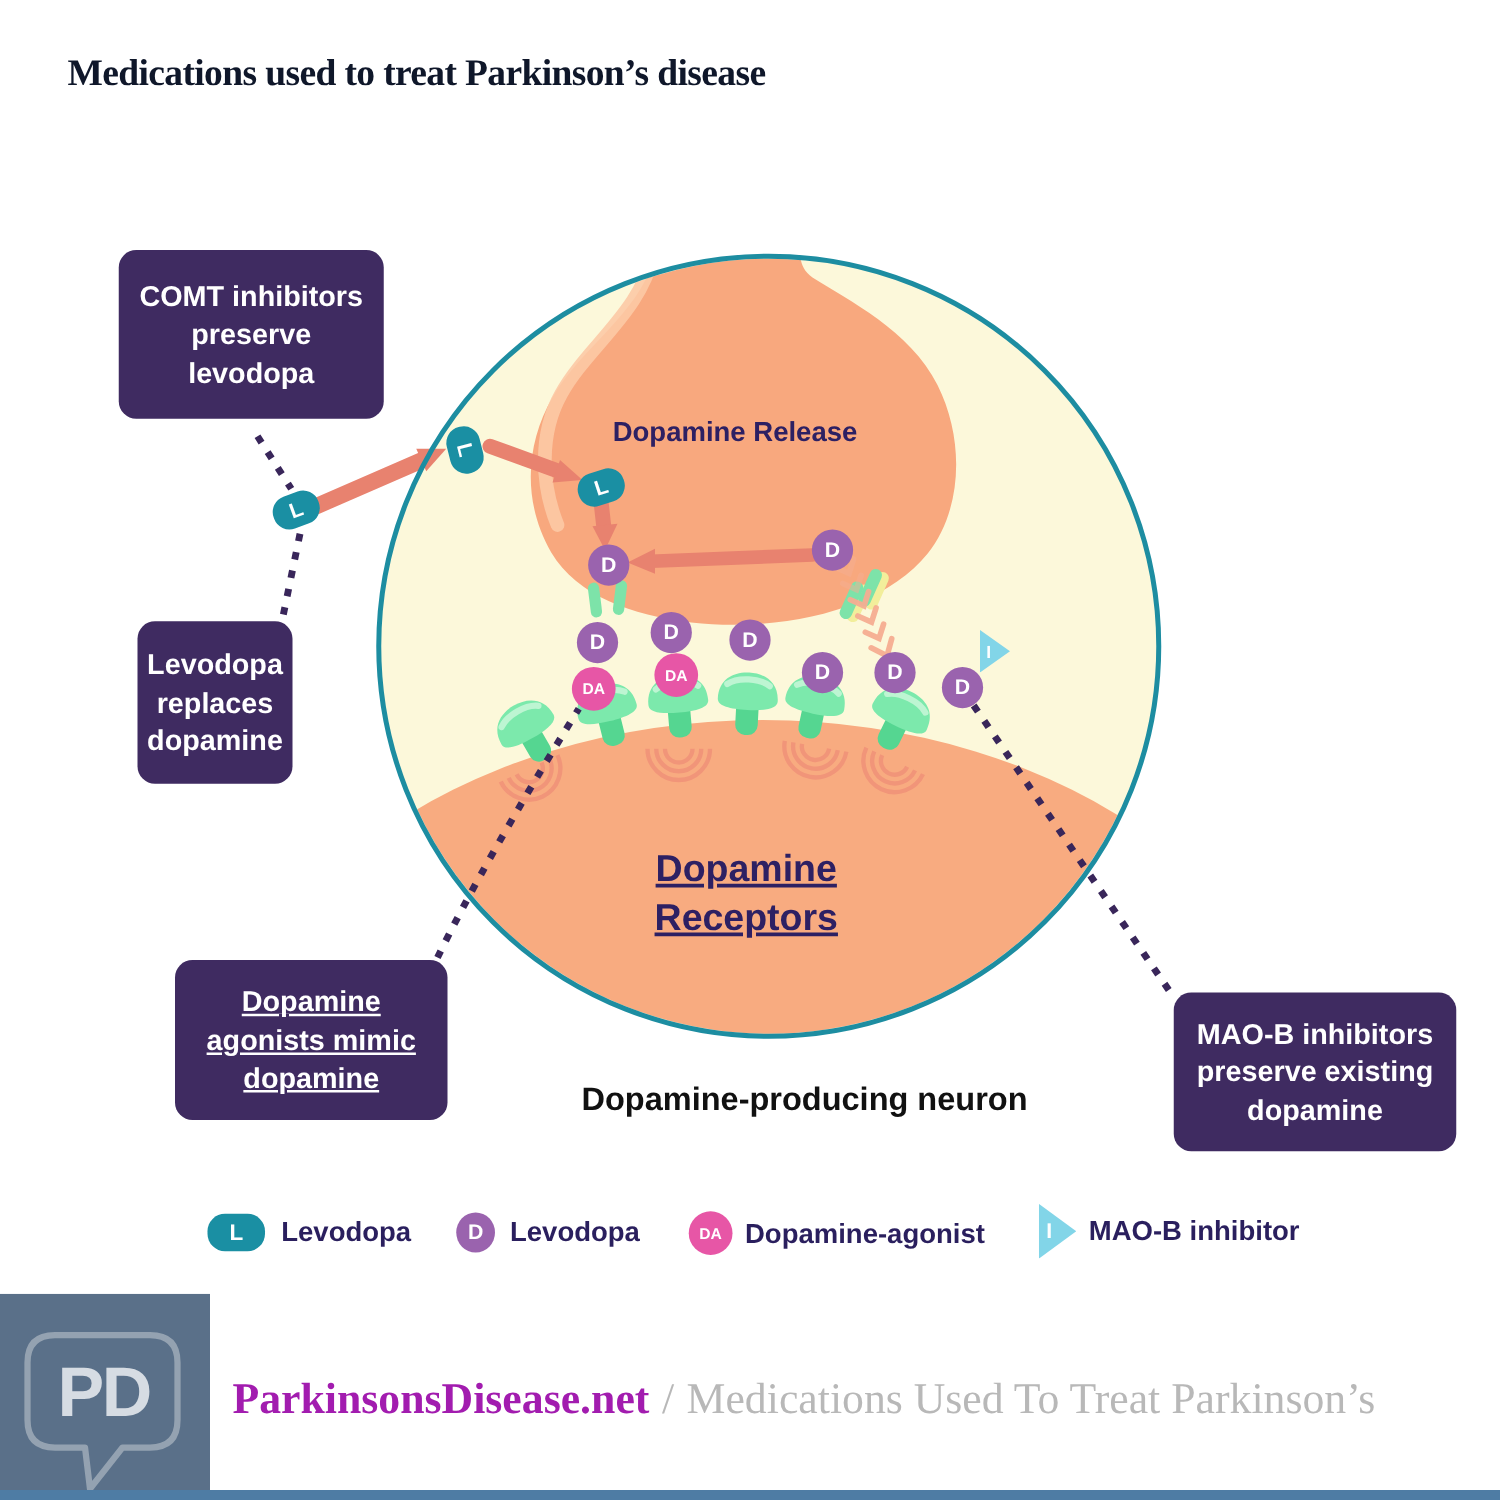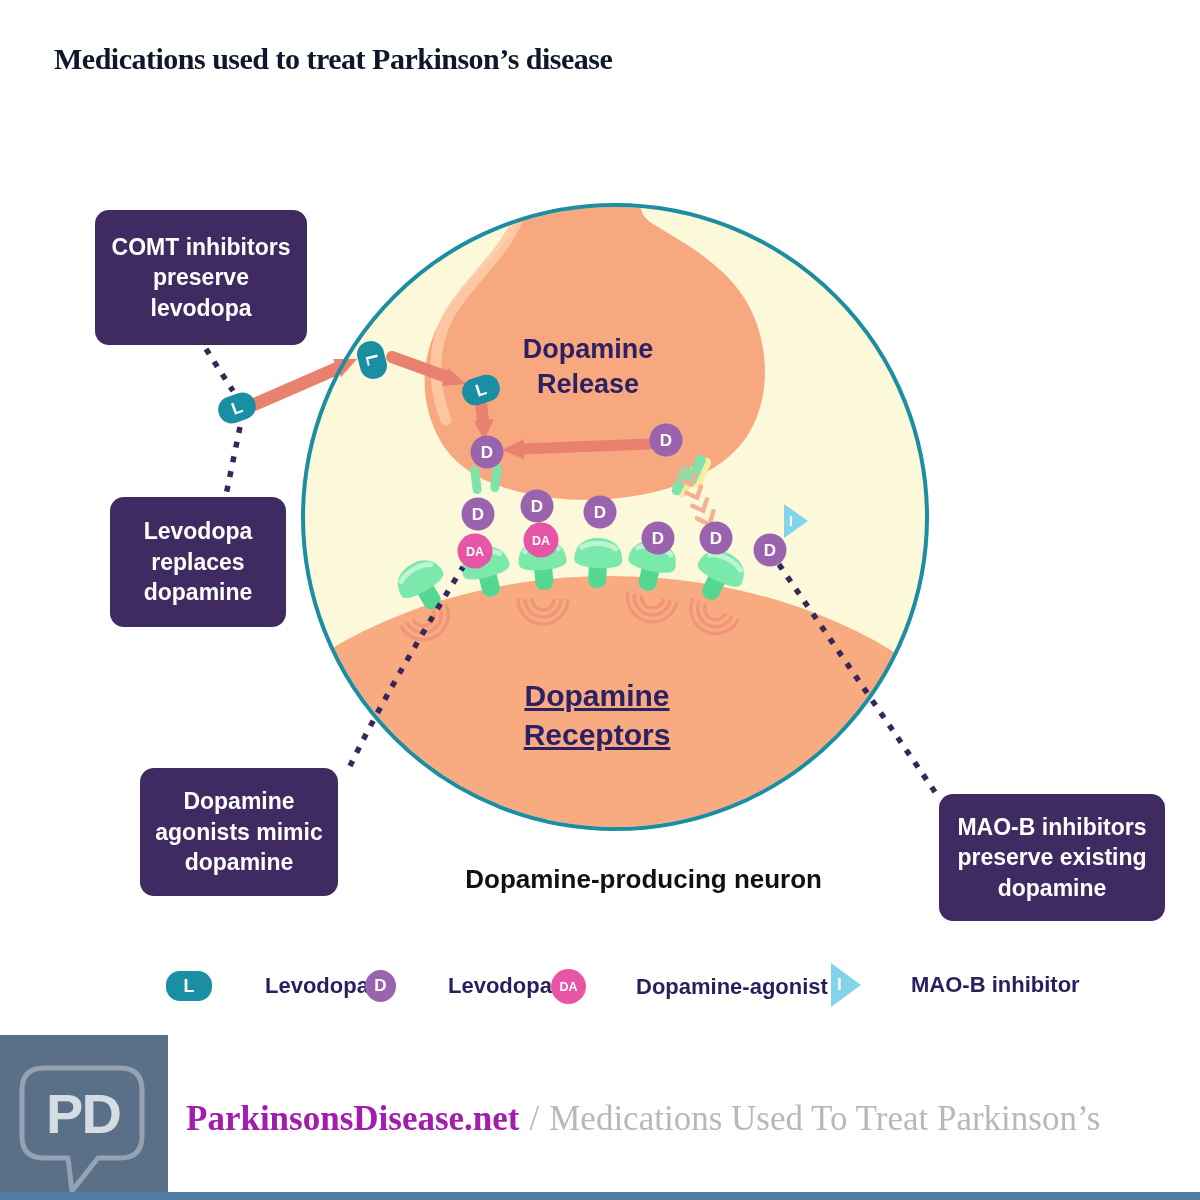--- a/index.html
+++ b/index.html
@@ -23,7 +23,7 @@
     display:flex;align-items:center;justify-content:center;
     padding:8px 14px;box-sizing:border-box;
   }
-  #box-comt{left:95px;top:210px;width:212px;height:135px;}
+  #box-comt{left:95px;top:200px;width:212px;height:135px;}
   #box-levodopa{left:110px;top:497px;width:176px;height:130px;}
   #box-agonists{left:140px;top:768px;width:198px;height:128px;}
   #box-maob{left:895px;top:794px;width:226px;height:127px;margin-left:44px;}

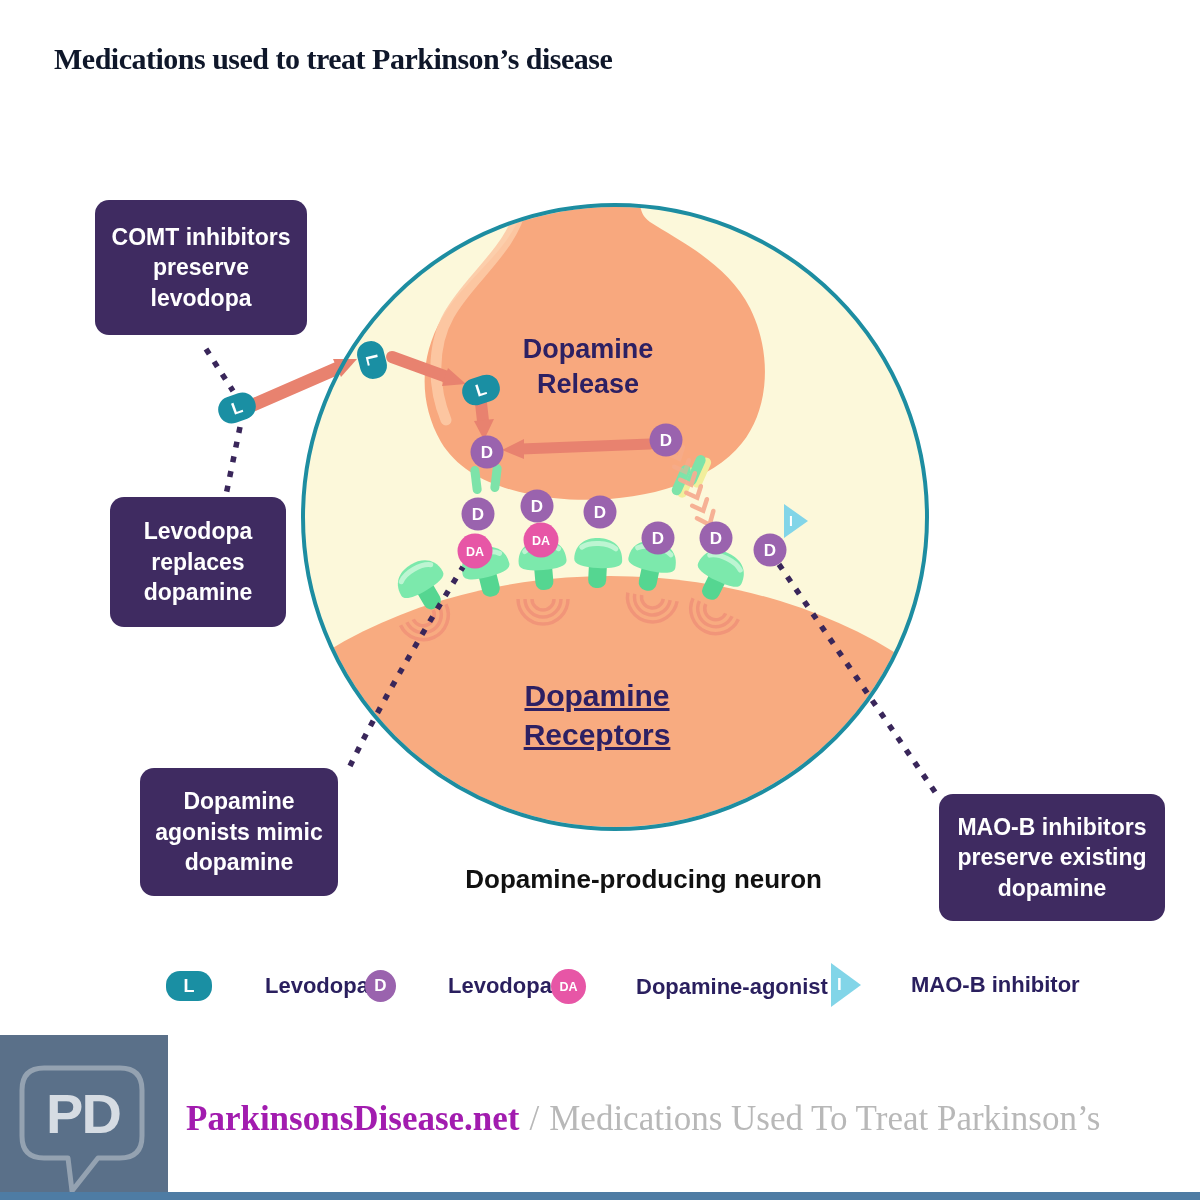--- a/index.html
+++ b/index.html
@@ -31,7 +31,7 @@
   .scene-label{
     font-weight:bold;color:#2d2063;text-align:center;line-height:1.3;
   }
-  #lbl-release{left:478px;top:332px;width:220px;font-size:27px;}
+  #lbl-release{left:478px;top:332px;width:220px;font-size:22px;}
   #lbl-receptors{left:482px;top:676px;width:230px;font-size:30px;text-decoration:underline;}
   #lbl-neuron{left:402px;top:864px;width:420px;font-size:26px;color:#111111;font-weight:bold;text-align:right;}
   

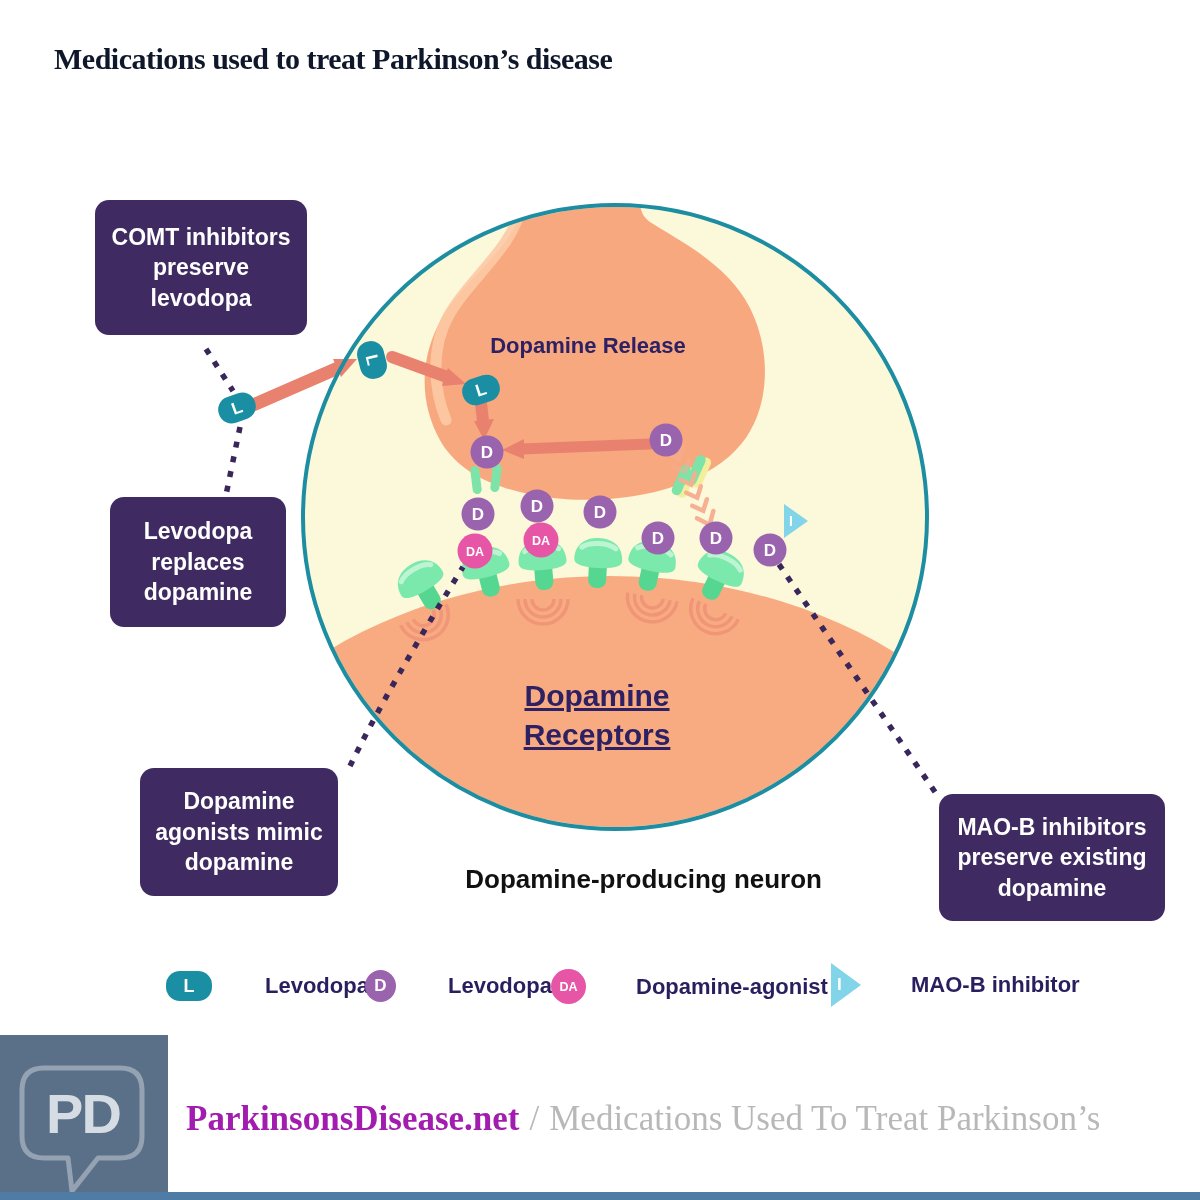--- a/index.html
+++ b/index.html
@@ -24,7 +24,7 @@
     padding:8px 14px;box-sizing:border-box;
   }
   #box-comt{left:95px;top:200px;width:212px;height:135px;}
-  #box-levodopa{left:110px;top:497px;width:176px;height:130px;}
+  #box-levodopa{left:110px;top:497px;width:124px;height:130px;}
   #box-agonists{left:140px;top:768px;width:198px;height:128px;}
   #box-maob{left:895px;top:794px;width:226px;height:127px;margin-left:44px;}
   

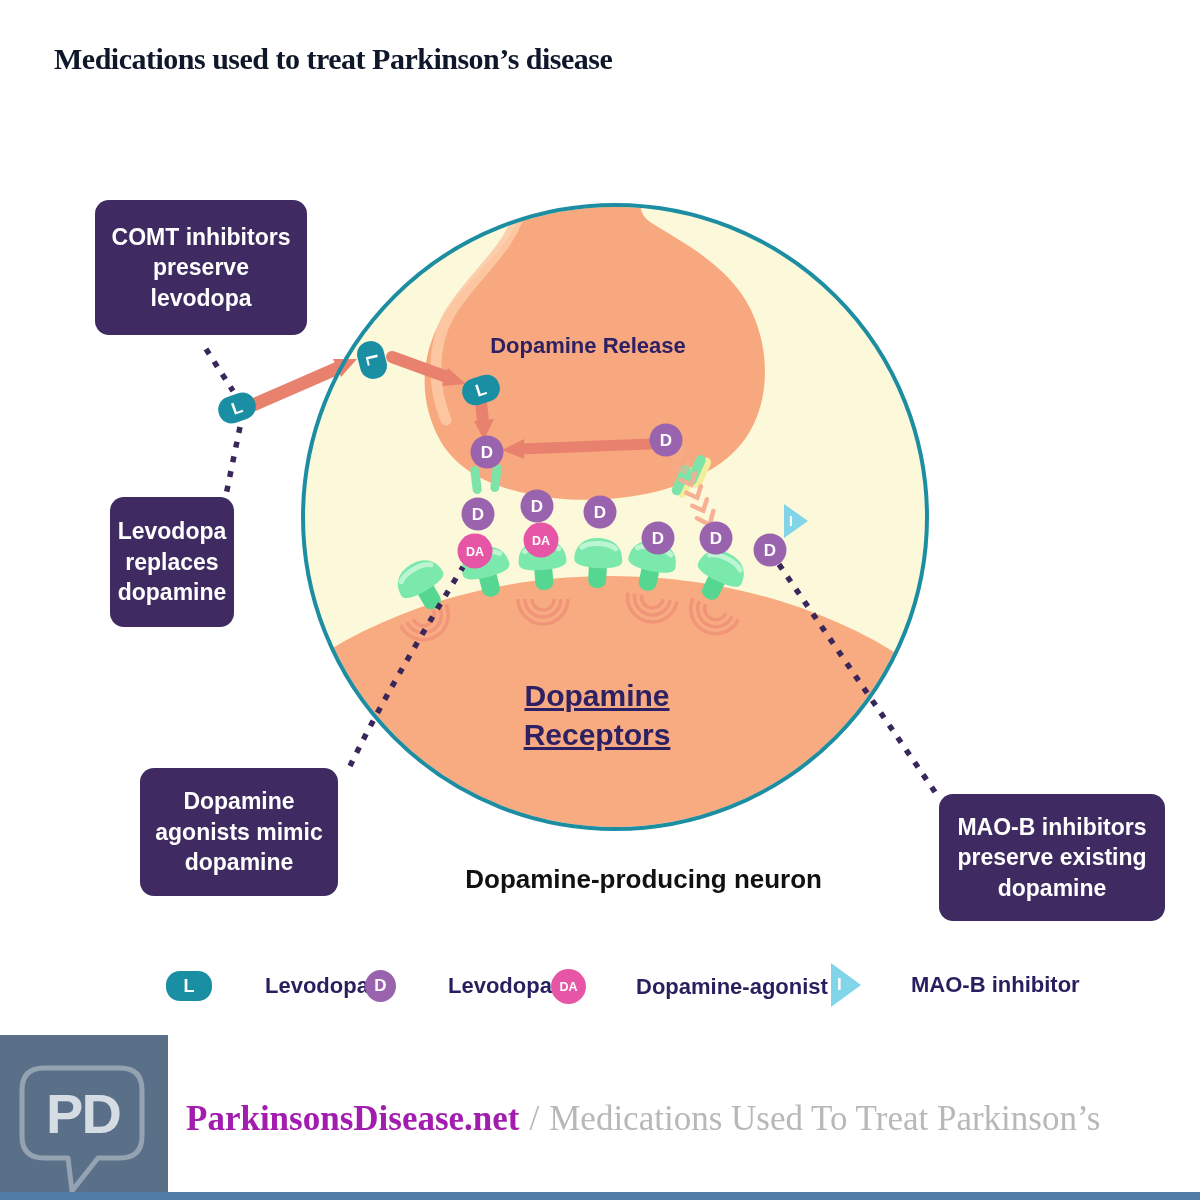--- a/index.html
+++ b/index.html
@@ -25,7 +25,7 @@
   }
   #box-comt{left:95px;top:200px;width:212px;height:135px;}
   #box-levodopa{left:110px;top:497px;width:124px;height:130px;}
-  #box-agonists{left:140px;top:768px;width:198px;height:128px;}
+  #box-agonists{left:140px;top:768px;width:218px;height:128px;text-decoration:underline;}
   #box-maob{left:895px;top:794px;width:226px;height:127px;margin-left:44px;}
   
   .scene-label{

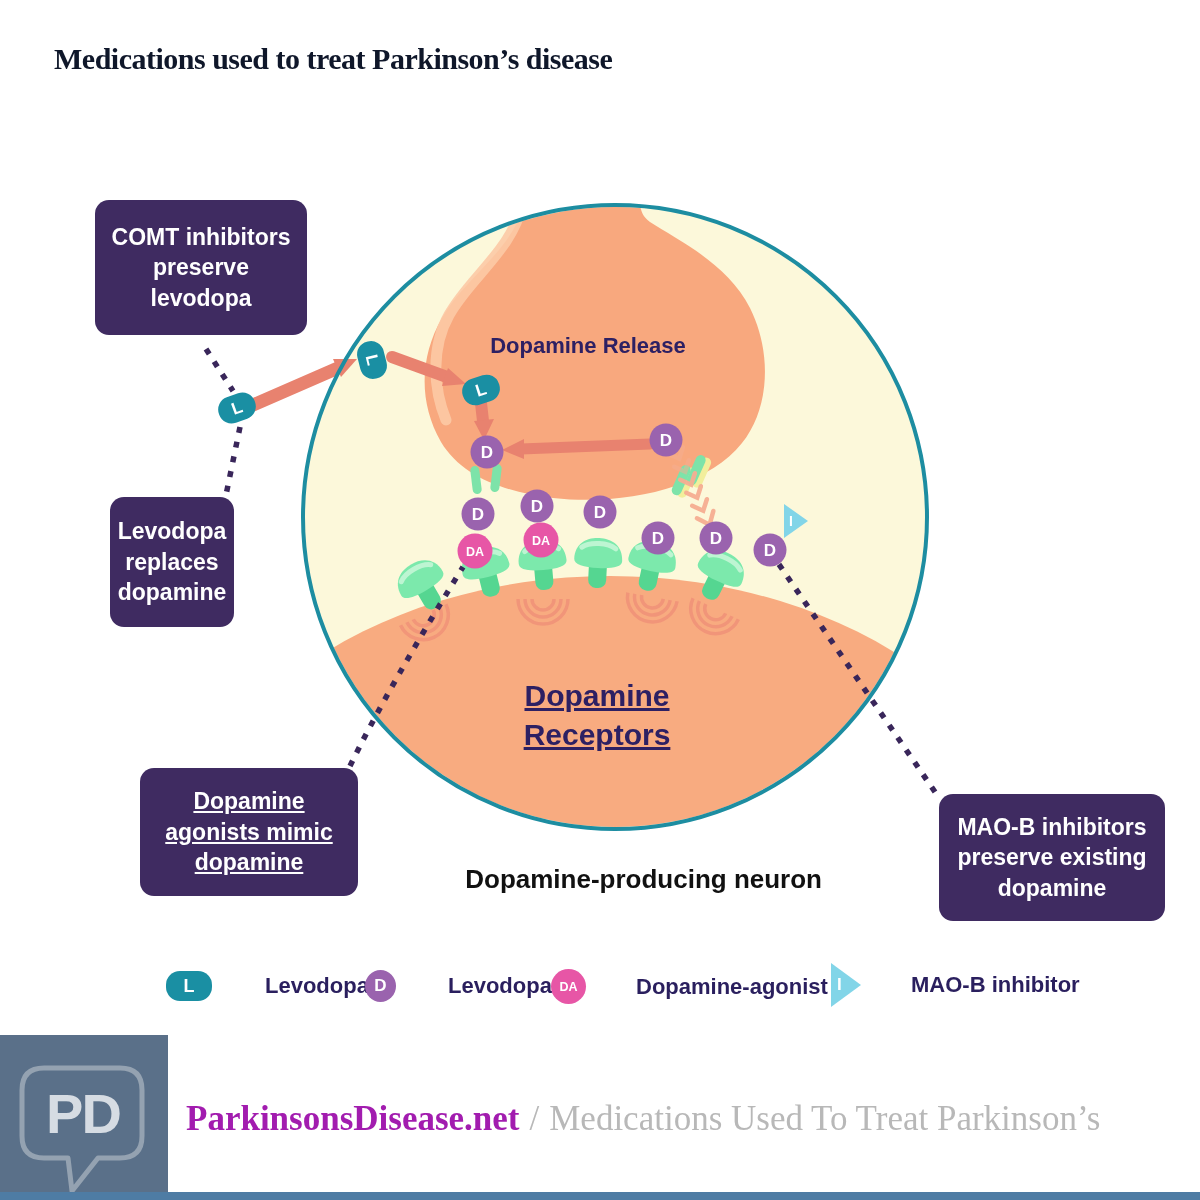--- a/index.html
+++ b/index.html
@@ -50,7 +50,7 @@
   #tri-scene{left:784px;top:504px;width:24px;height:34px;font-size:14px;padding-left:5px;box-sizing:border-box;}
   
   .legend-item{display:flex;align-items:center;}
-  .legend-label{font-weight:bold;font-size:22px;color:#2a1f5e;margin-left:40px;}
+  .legend-label{font-weight:bold;font-size:22px;color:#2a1f5e;}
   .chip-l{width:46px;height:30px;border-radius:14px;background:#1a8fa3;color:#fff;
     font-weight:bold;font-size:18px;display:flex;align-items:center;justify-content:center;margin-right:13px;}
   .chip-d{width:31px;height:32px;border-radius:50%;background:#9a63ae;color:#fff;

